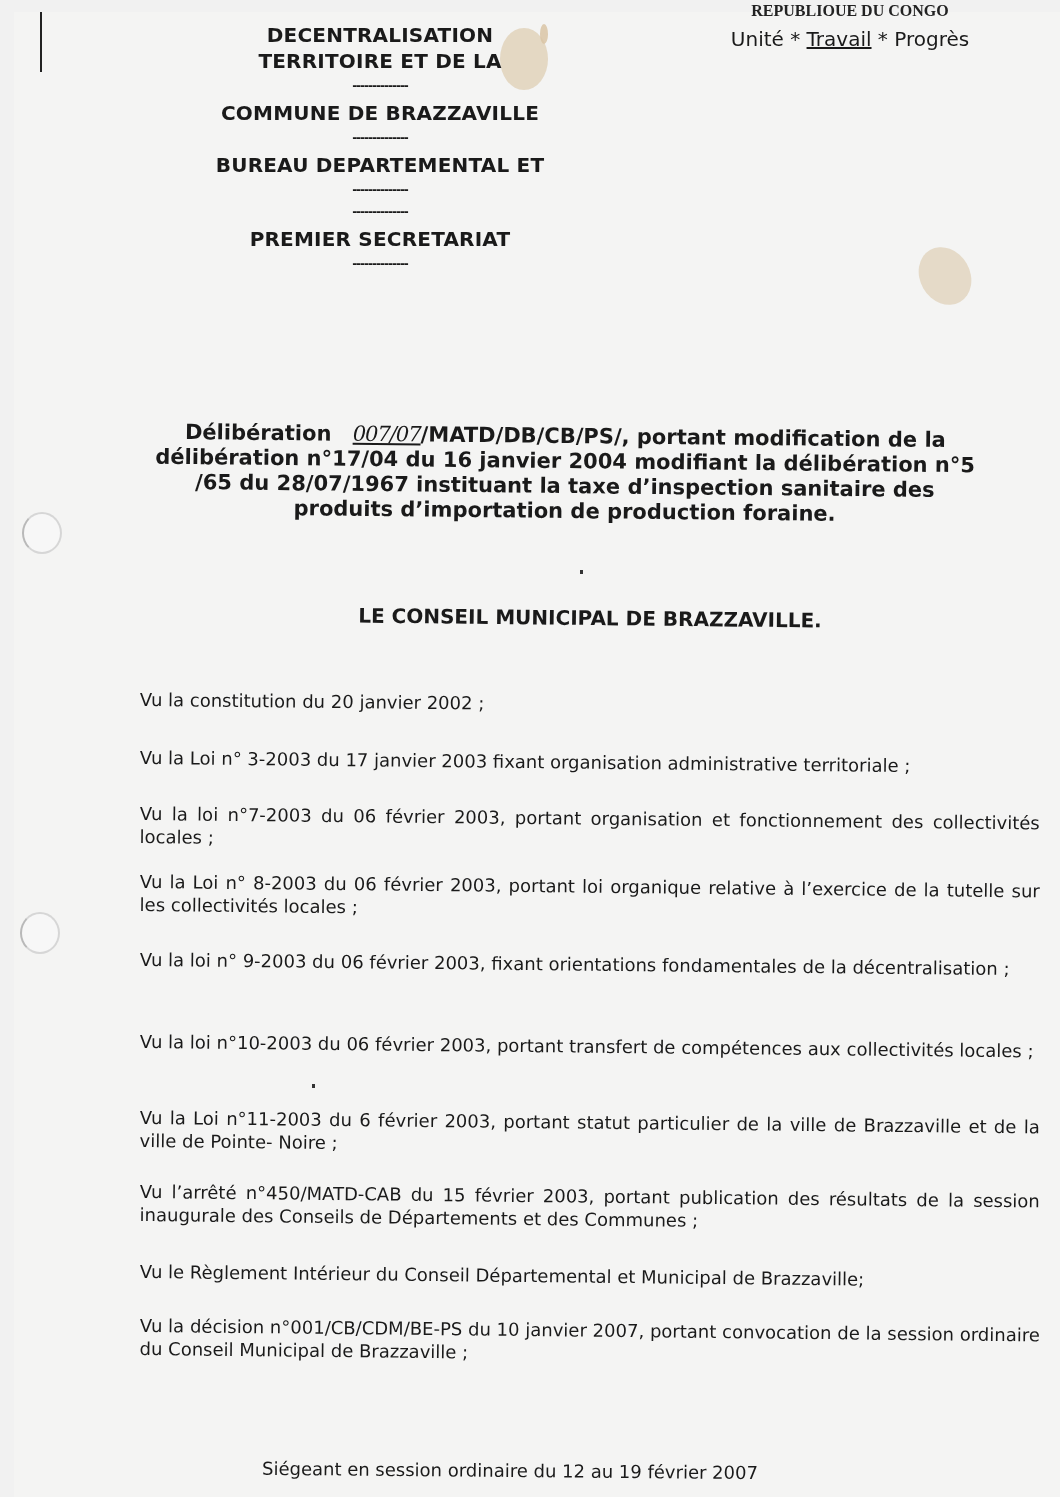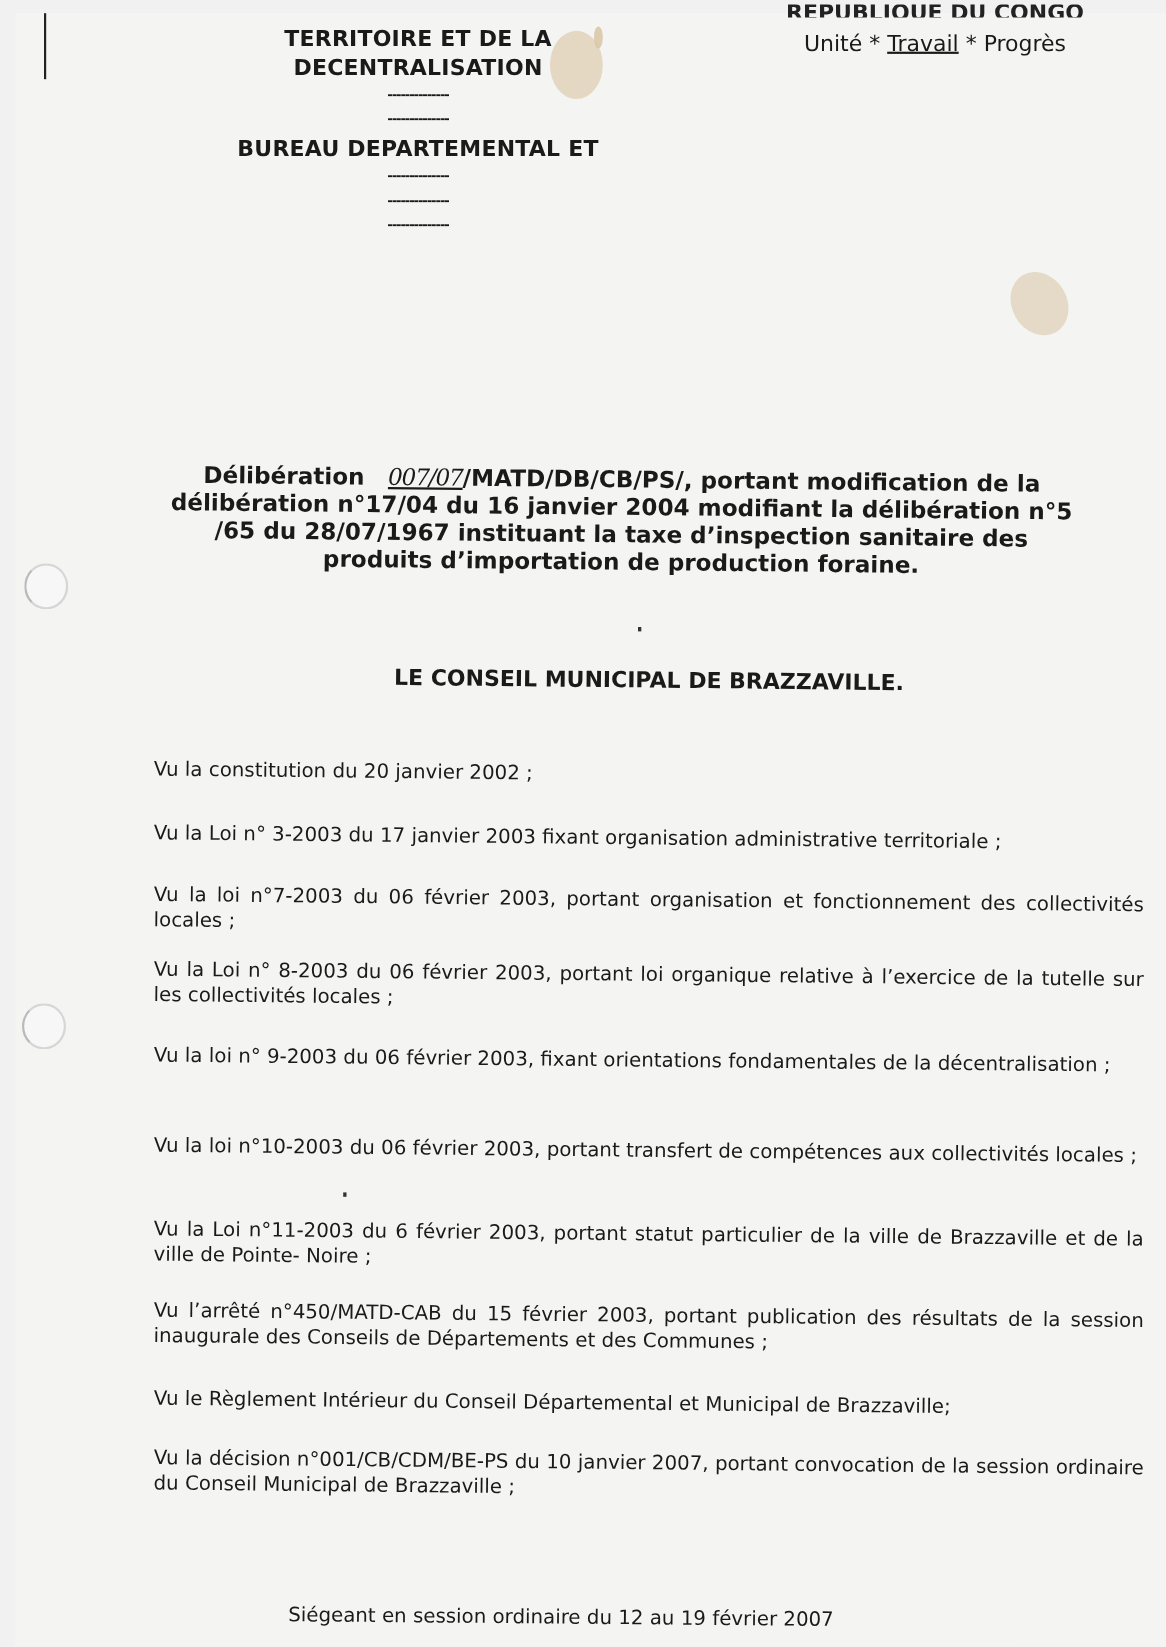--- a/index.html
+++ b/index.html
@@ -28,7 +28,7 @@
   .header-right {
     position: absolute; left: 700px; top: 4px; width: 300px; text-align: center;
   }
-  .header-right .country { display: block; font-weight: bold; font-size: 20px; line-height: 14px; height: 12px; overflow: hidden; color: #222; }
+  .header-right .country { display: block; font-weight: bold; font-size: 16px; line-height: 14px; height: 12px; overflow: hidden; color: #222; font-family: Liberation Serif, serif; }
   .header-right .motto { display: block; font-size: 20px; line-height: 30px; margin-top: 8px; }
   .header-right .motto u { text-decoration: underline; }
 

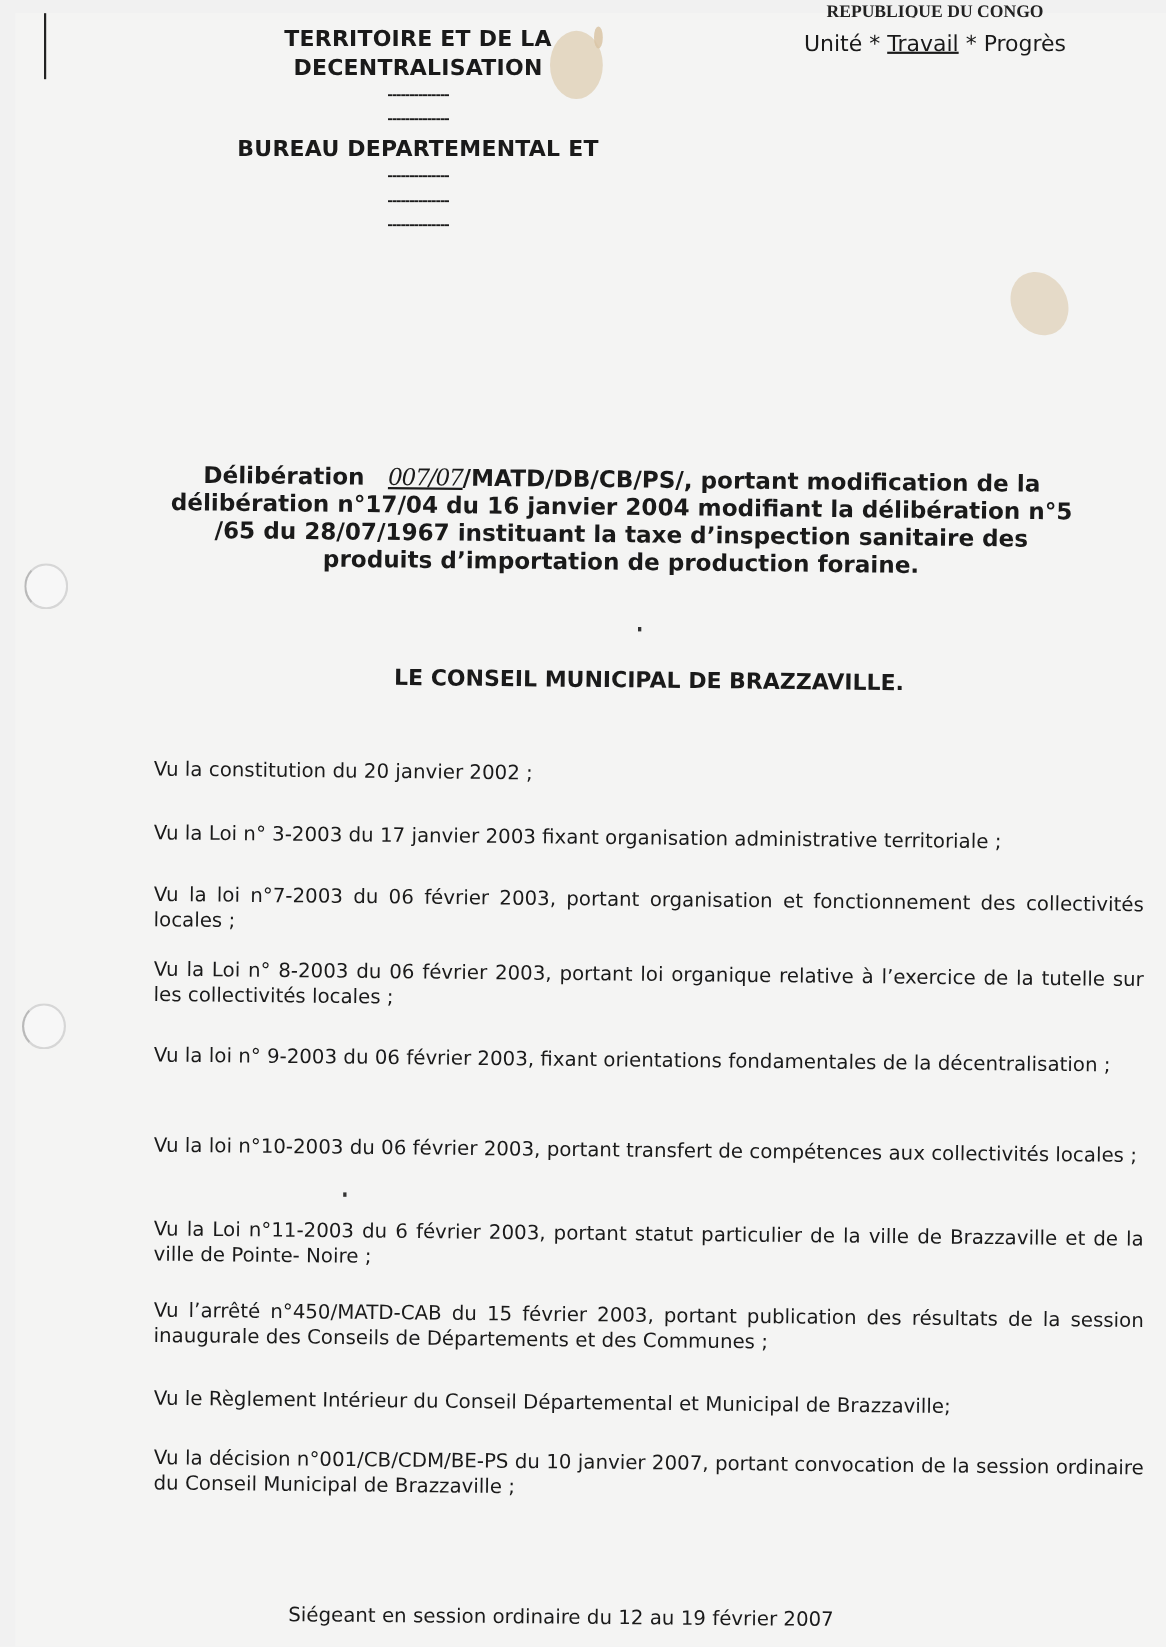--- a/index.html
+++ b/index.html
@@ -66,8 +66,8 @@
 <div class="hole" style="left:20px;top:912px;"></div>
 
 <div class="header-left">
+  <span class="line">DECENTRALISATION</span>
   <span class="line">TERRITOIRE ET DE LA</span>
-  <span class="line">DECENTRALISATION</span>
   <span class="sep">--------------</span>
   <span class="sep">--------------</span>
   <span class="line">BUREAU DEPARTEMENTAL ET</span>

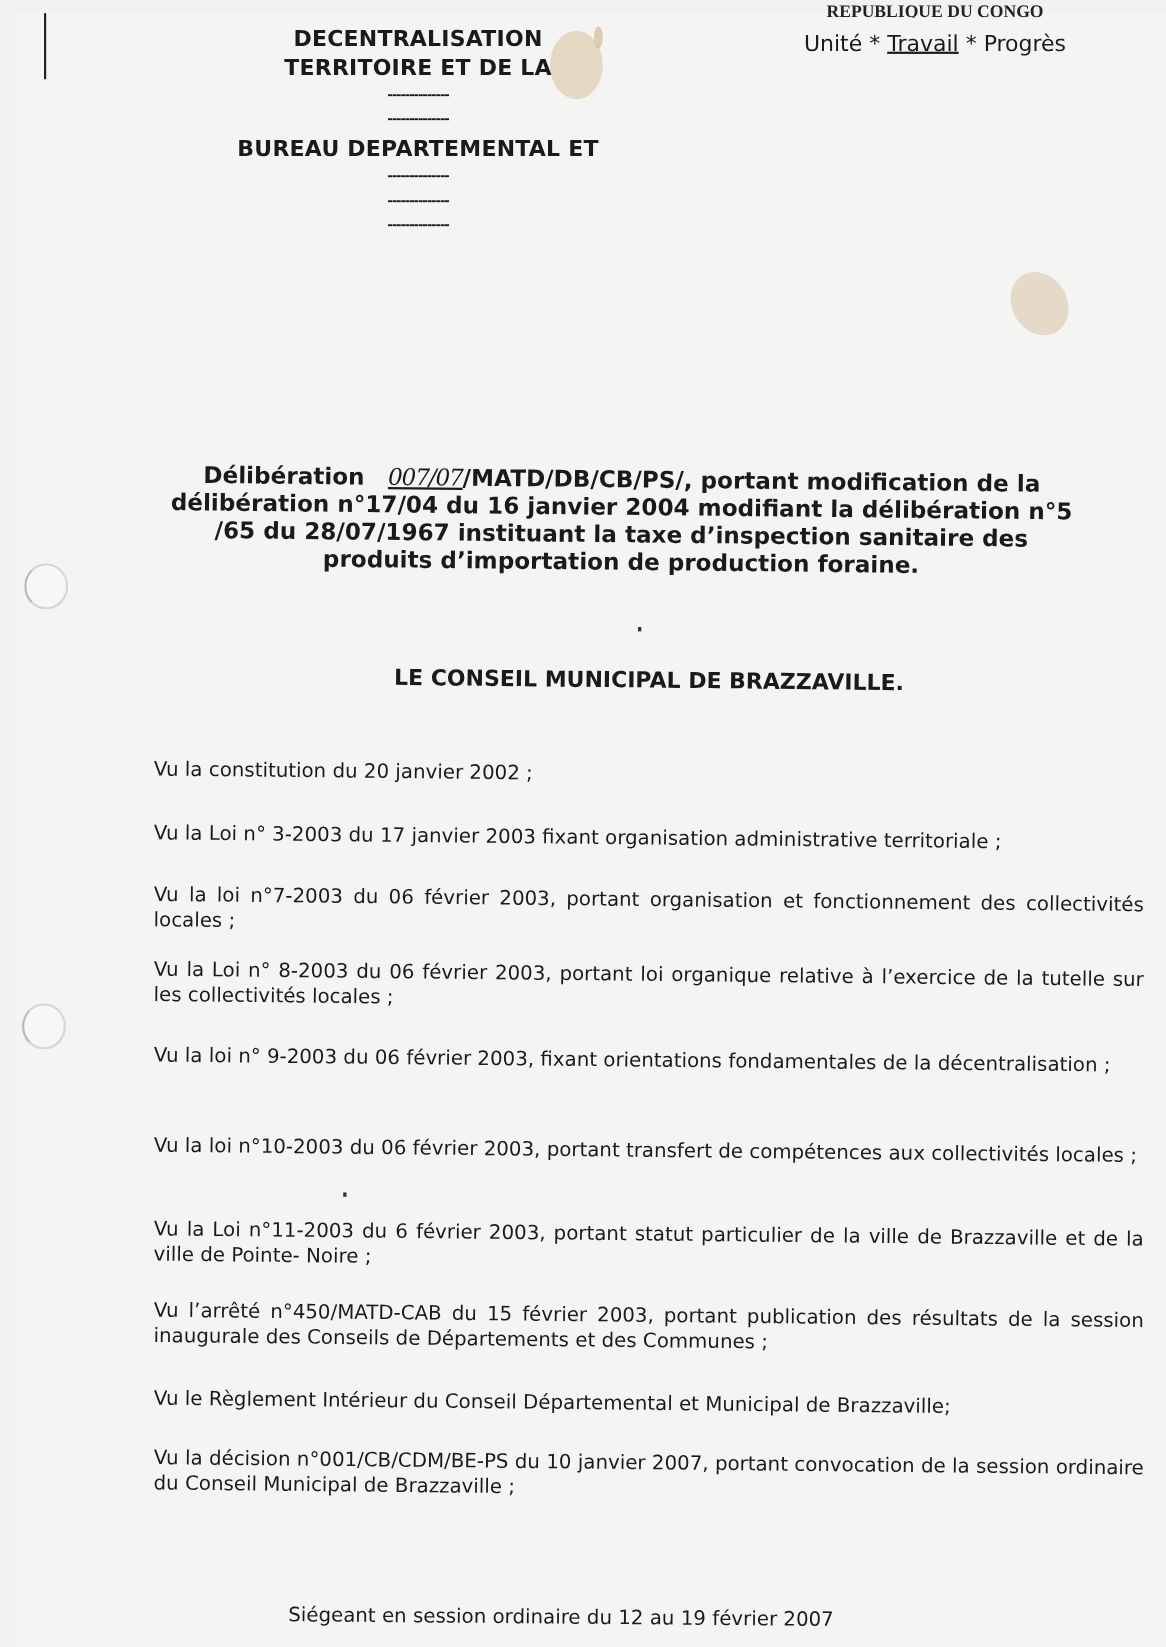--- a/index.html
+++ b/index.html
@@ -69,6 +69,7 @@
   <span class="line">DECENTRALISATION</span>
   <span class="line">TERRITOIRE ET DE LA</span>
   <span class="sep">--------------</span>
+  <span class="line">COMMUNE DE BRAZZAVILLE</span>
   <span class="sep">--------------</span>
   <span class="line">BUREAU DEPARTEMENTAL ET</span>
   <span class="sep">--------------</span>

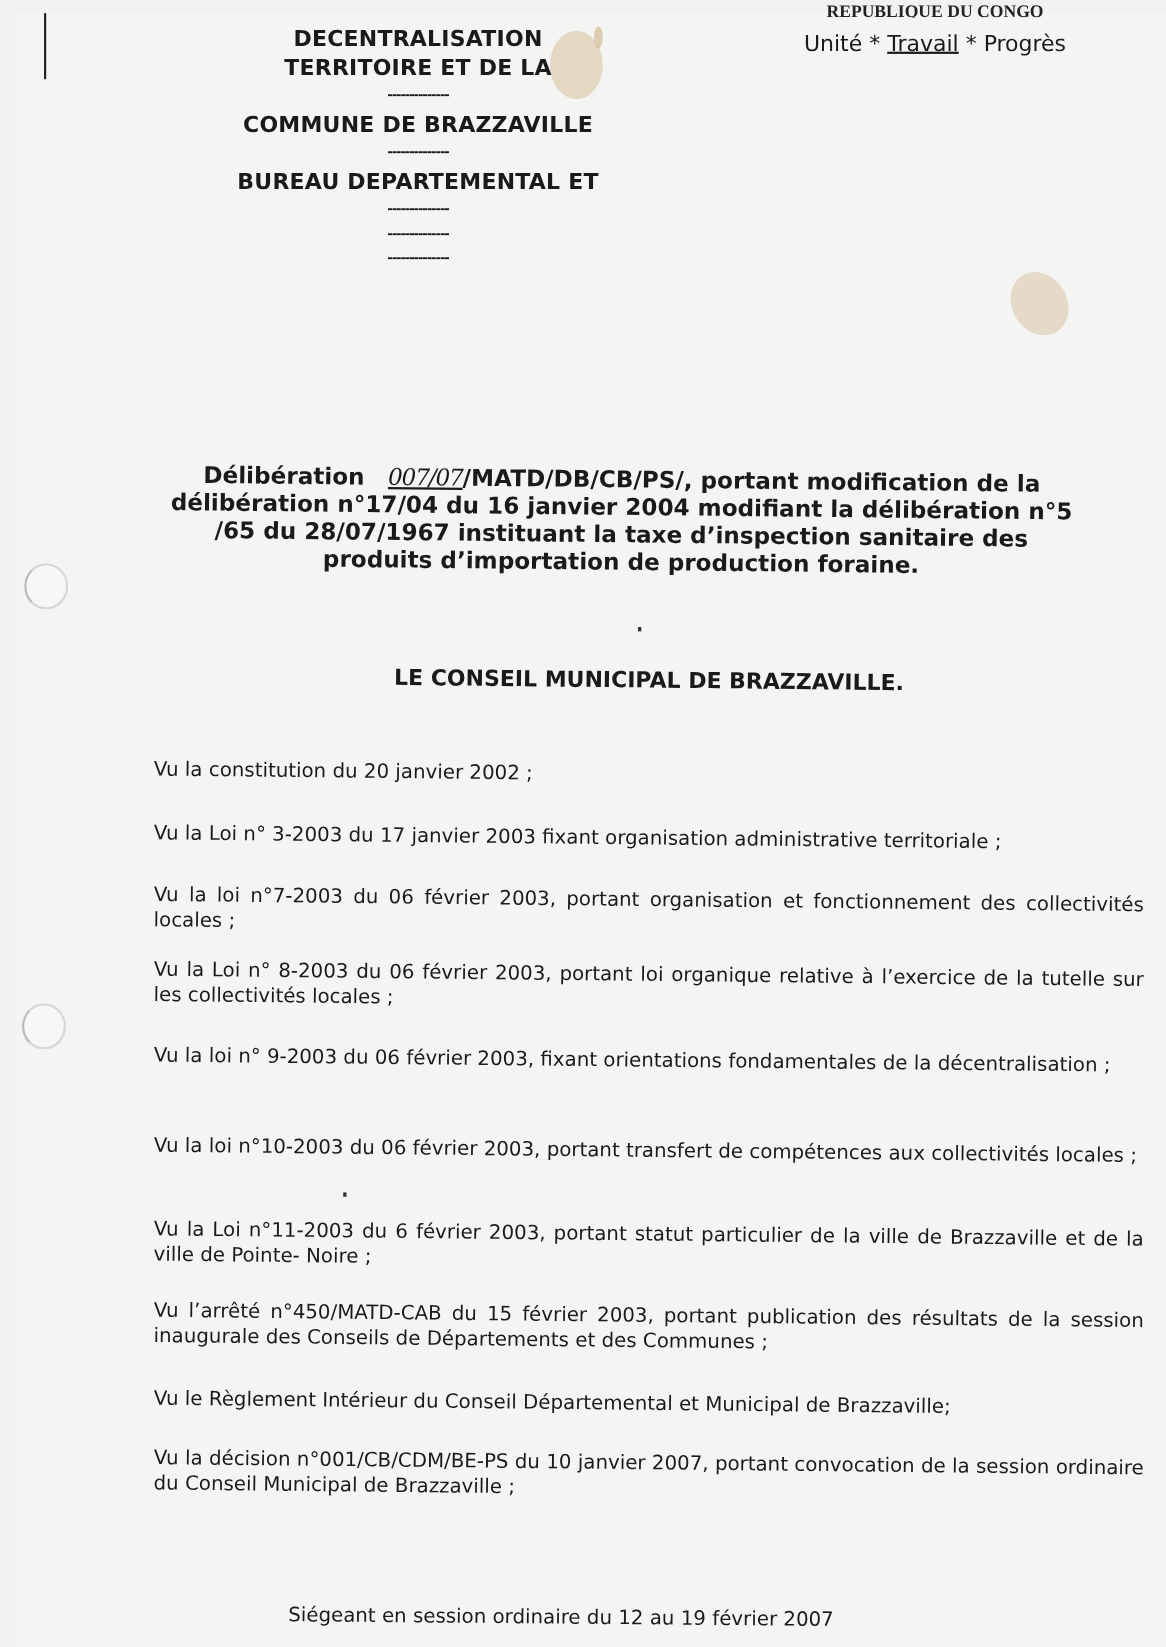--- a/index.html
+++ b/index.html
@@ -74,6 +74,7 @@
   <span class="line">BUREAU DEPARTEMENTAL ET</span>
   <span class="sep">--------------</span>
   <span class="sep">--------------</span>
+  <span class="line">PREMIER SECRETARIAT</span>
   <span class="sep">--------------</span>
 </div>
 

